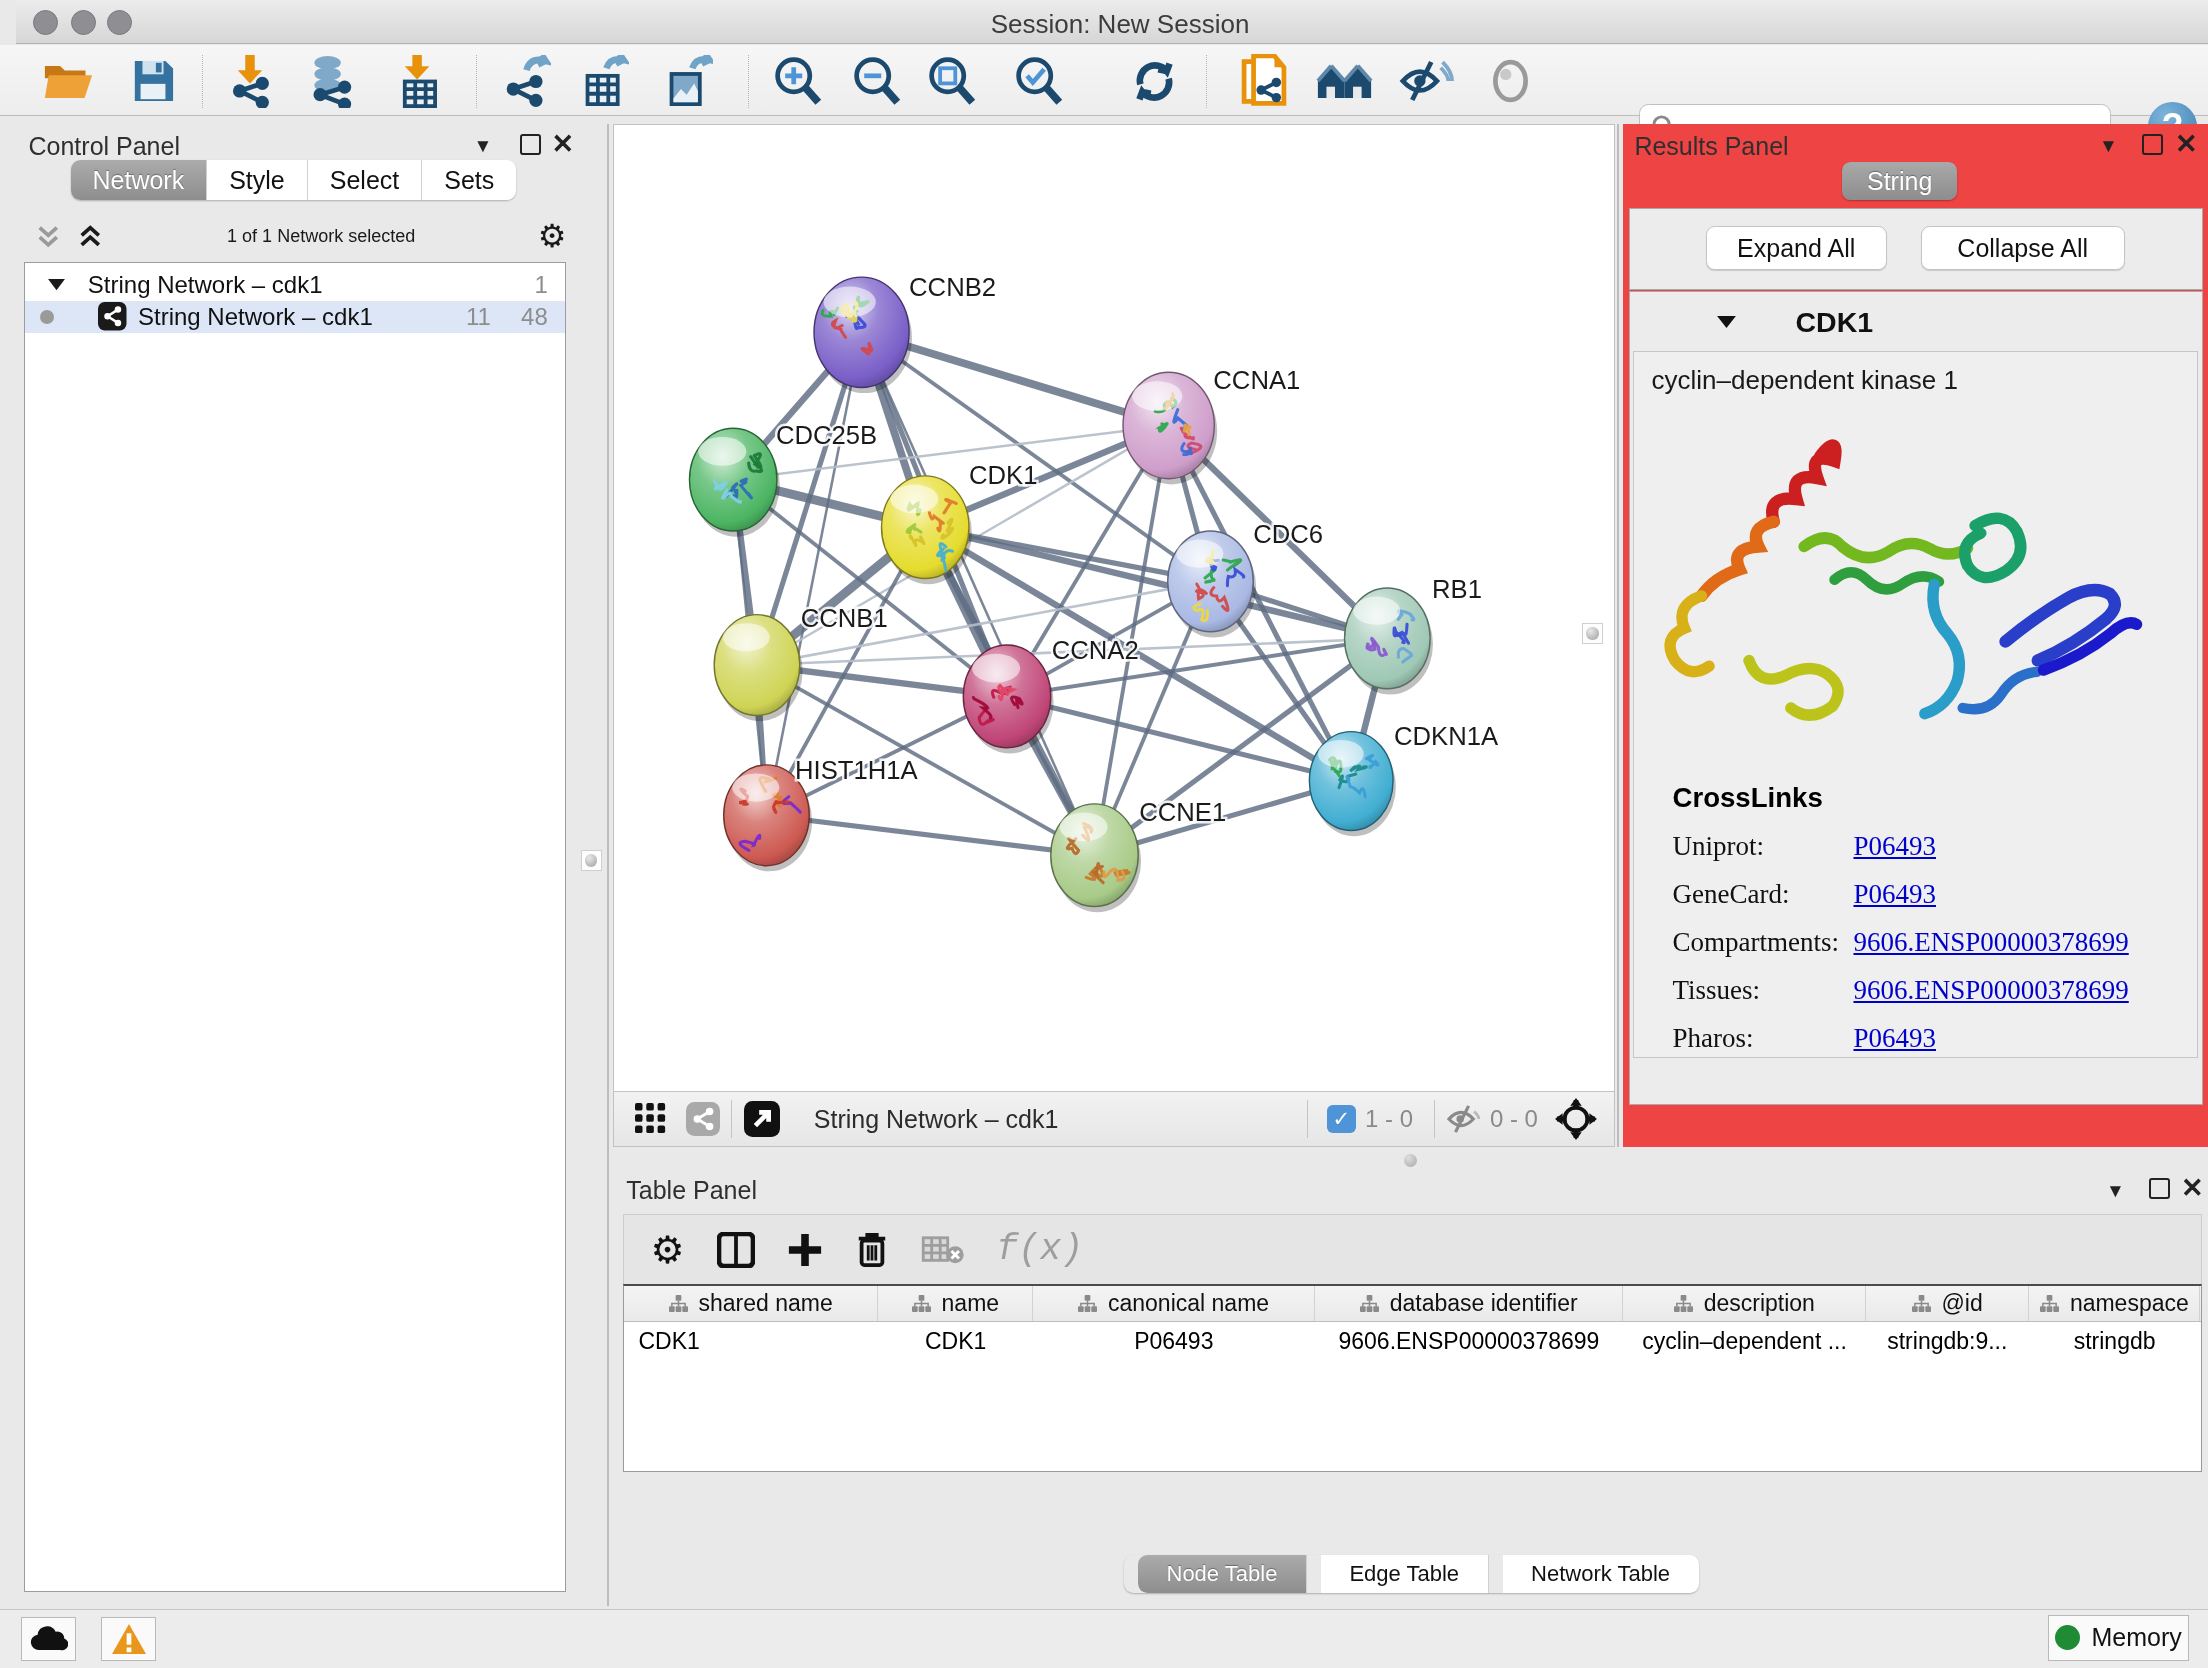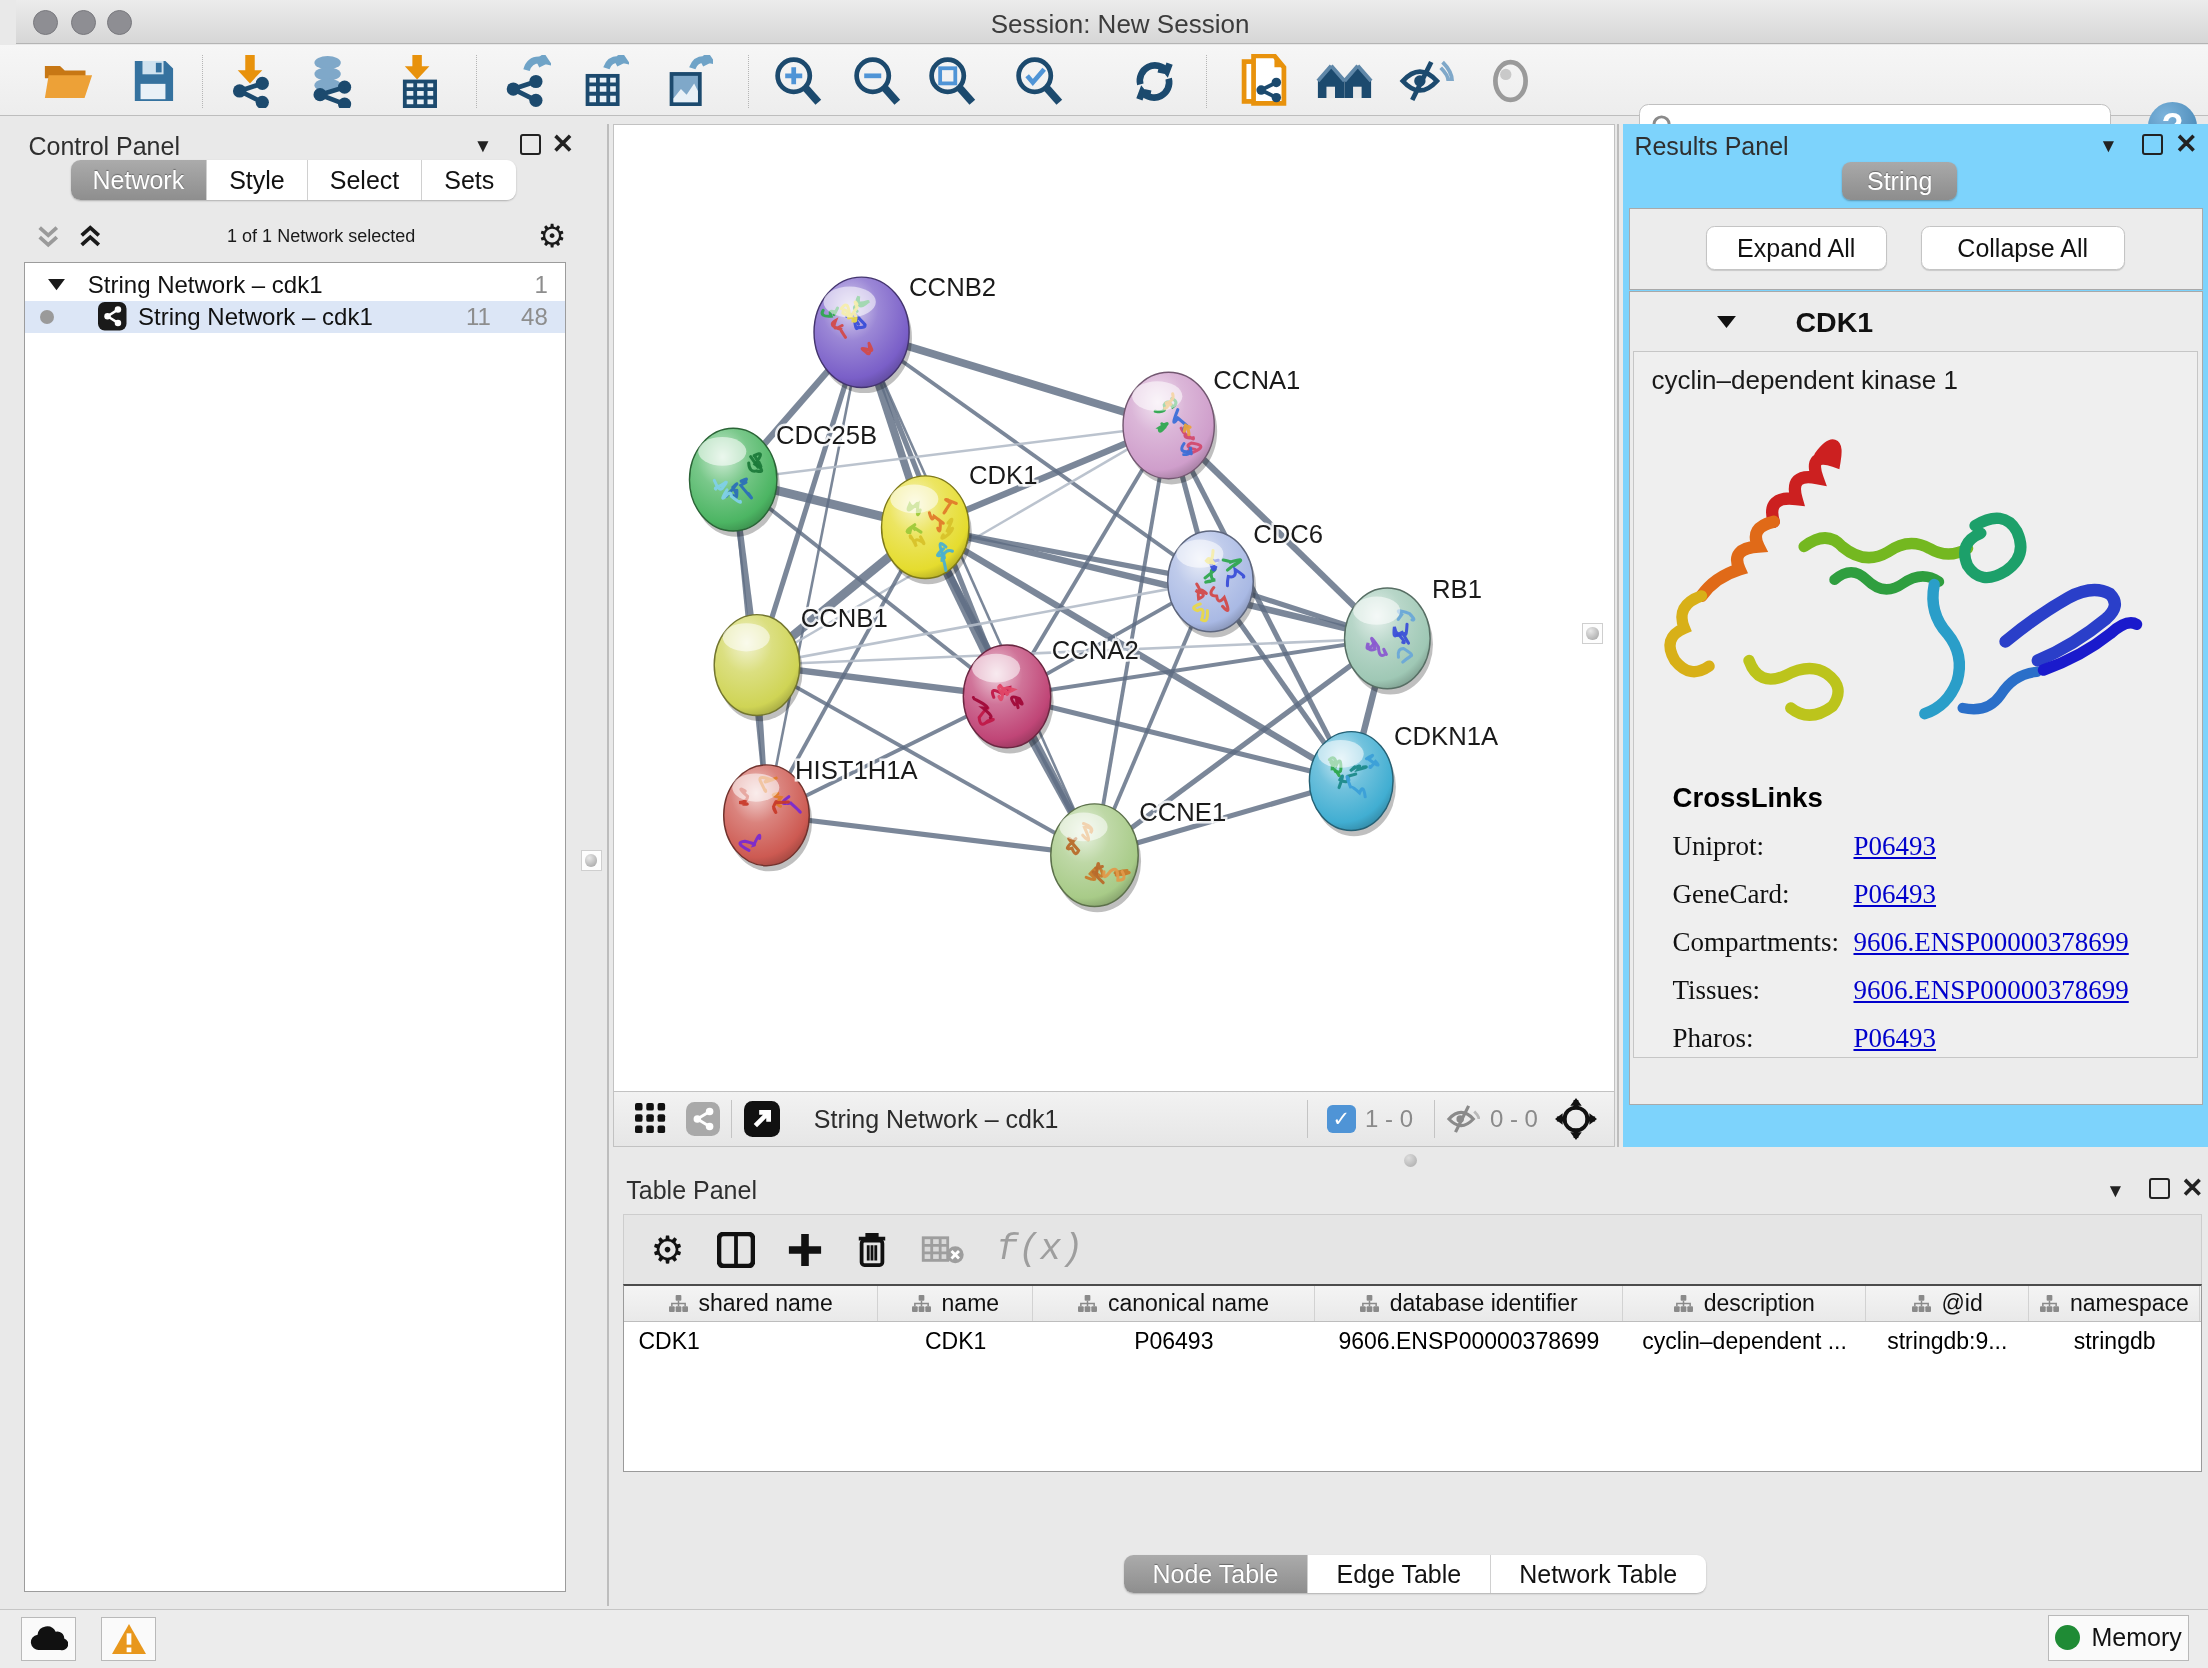--- a/index.html
+++ b/index.html
@@ -69,7 +69,7 @@
     background:radial-gradient(circle at 35% 30%,#ddd,#a8a8a8);}
 
   
-  #results-panel{position:absolute;left:1623px;top:124px;width:586px;height:1023px;background:#7dd3fc;}
+  #results-panel{position:absolute;left:1623px;top:124px;width:586px;height:1023px;background:#ef4444;}
   #rp-tab{position:absolute;left:219px;top:38px;height:38px;padding:0 25px;border-radius:8.6px;
     background:linear-gradient(#a9a9a9,#8d8d8d);color:#fff;font-size:25px;display:flex;align-items:center;
     text-shadow:0 -1px 1px rgba(0,0,0,.35);box-shadow:0 1px 1.9px rgba(0,0,0,.3);}

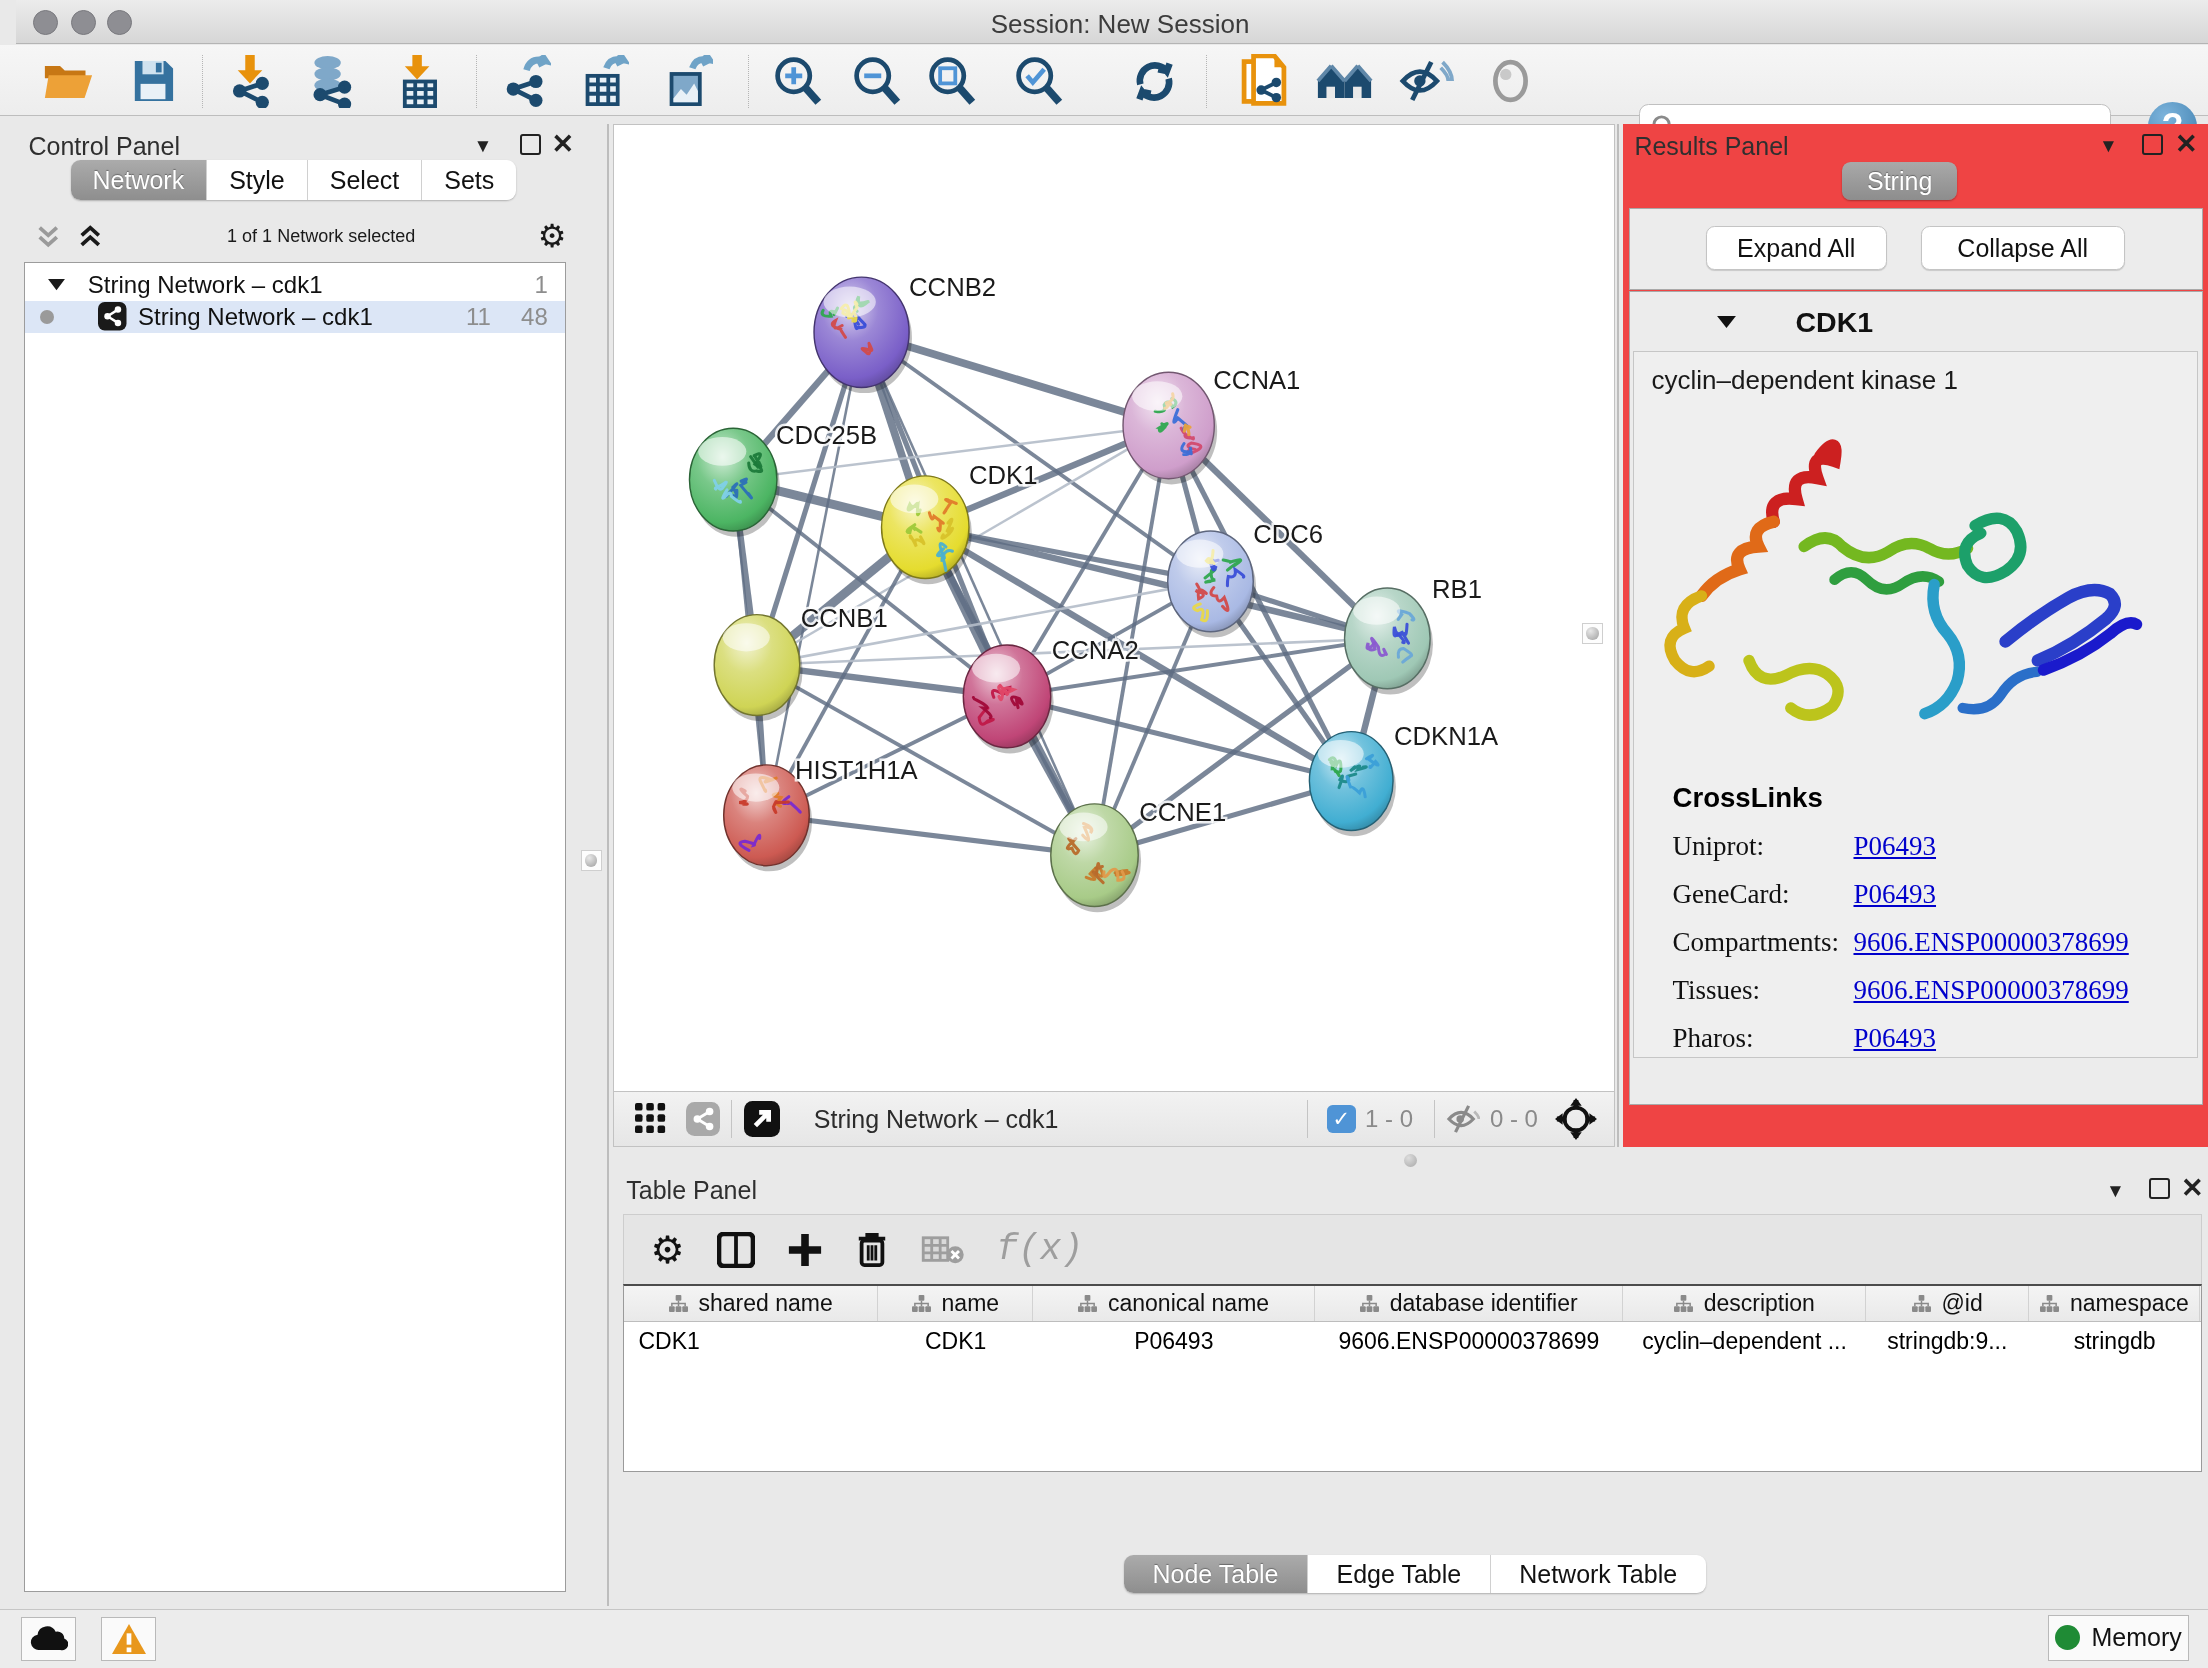--- a/index.html
+++ b/index.html
@@ -101,8 +101,8 @@
   .td{font-size:23px;color:#000;display:flex;align-items:center;justify-content:center;overflow:hidden;white-space:nowrap;}
   .td.left{justify-content:flex-start;padding-left:15px;}
   #tp-tabs{position:absolute;left:511px;top:379px;display:flex;border-radius:9.5px;box-shadow:0 1px 1.9px rgba(0,0,0,.25);}
-  .tp-tab{height:38px;padding:0 28.5px;display:flex;align-items:center;font-size:25px;background:#fff;
-    border-right:1px solid #d0d0d0;color:#111;}
+  .tp-tab{height:38px;padding:0 28.5px;display:flex;align-items:center;font-size:22px;background:#fff;
+    border-right:1px solid #d0d0d0;color:#111;margin-left:14px;}
   .tp-tab:first-child{border-radius:9.5px 0 0 9.5px;}
   .tp-tab:last-child{border-radius:0 9.5px 9.5px 0;border-right:none;}
   .tp-tab.active{background:linear-gradient(#ababab,#8e8e8e);color:#fff;text-shadow:0 -1px 1px rgba(0,0,0,.35);}

